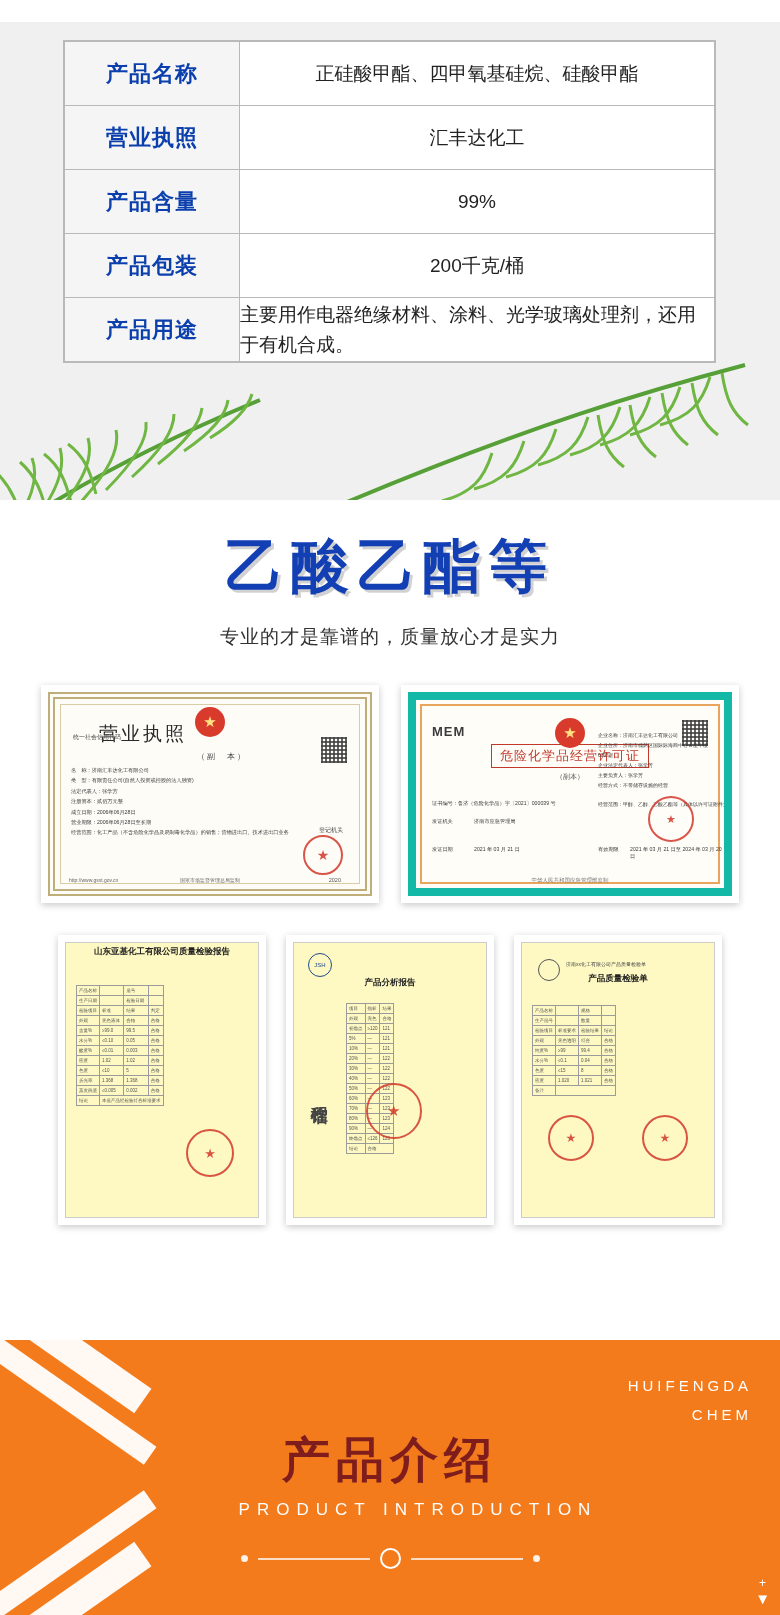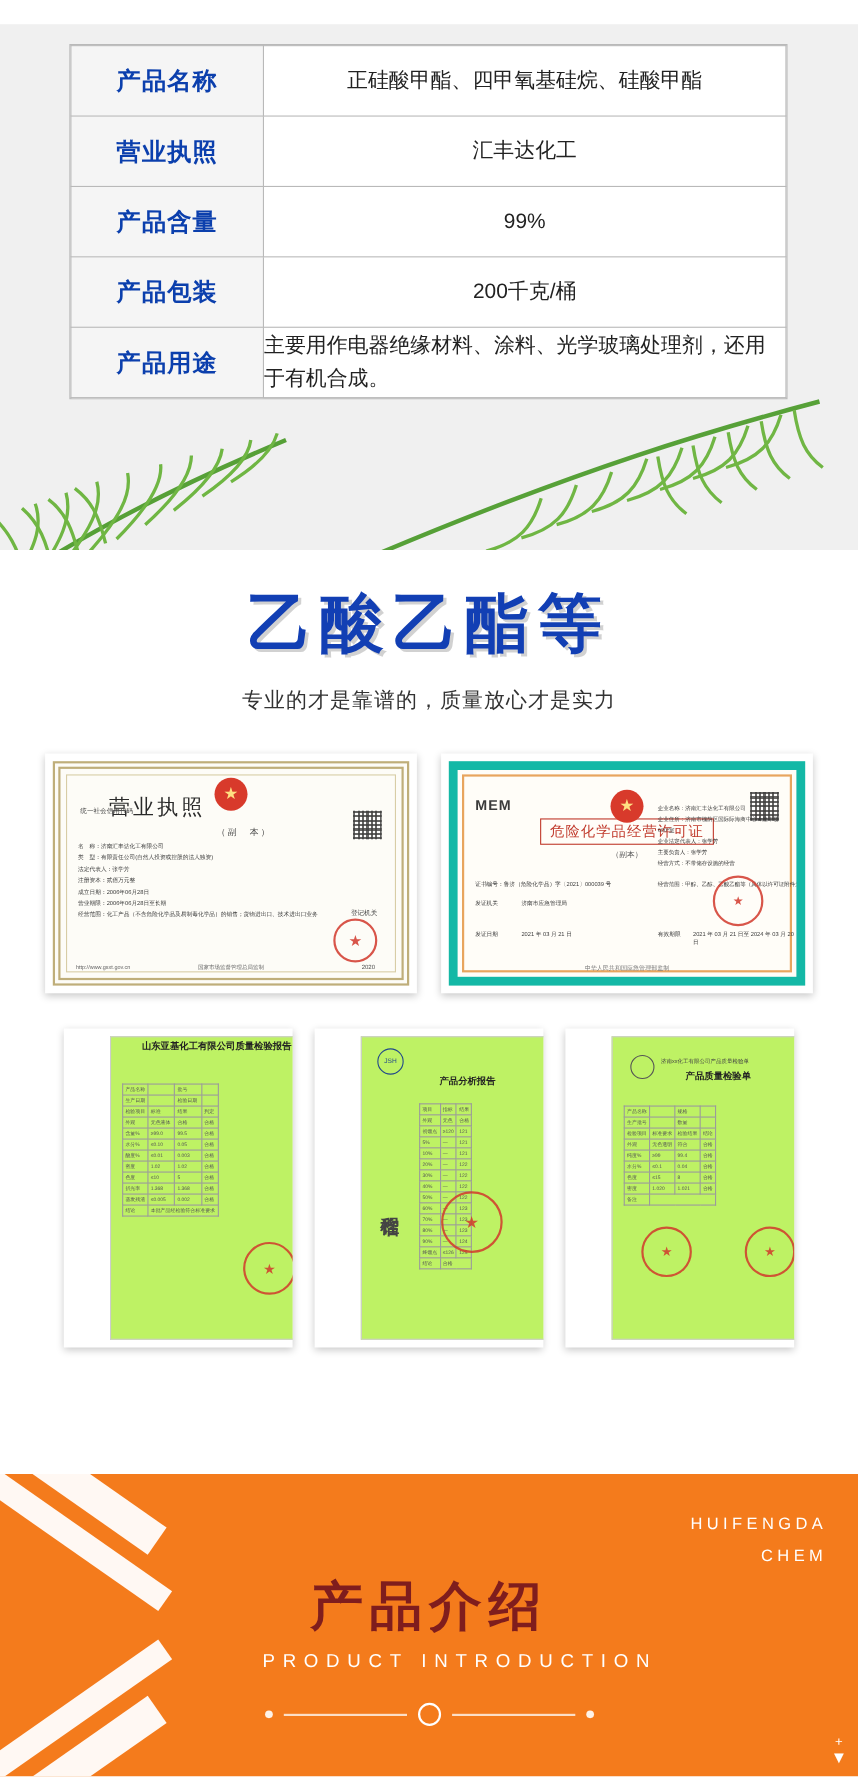--- a/index.html
+++ b/index.html
@@ -153,8 +153,7 @@
   }
   .rep-inner {
     border: 1px solid #cccccc;
-    background: #bef264;
-    margin-left: 35px;
+    background: #fef9c3;
   }
   .lic-head {
     font-size: 19px;

